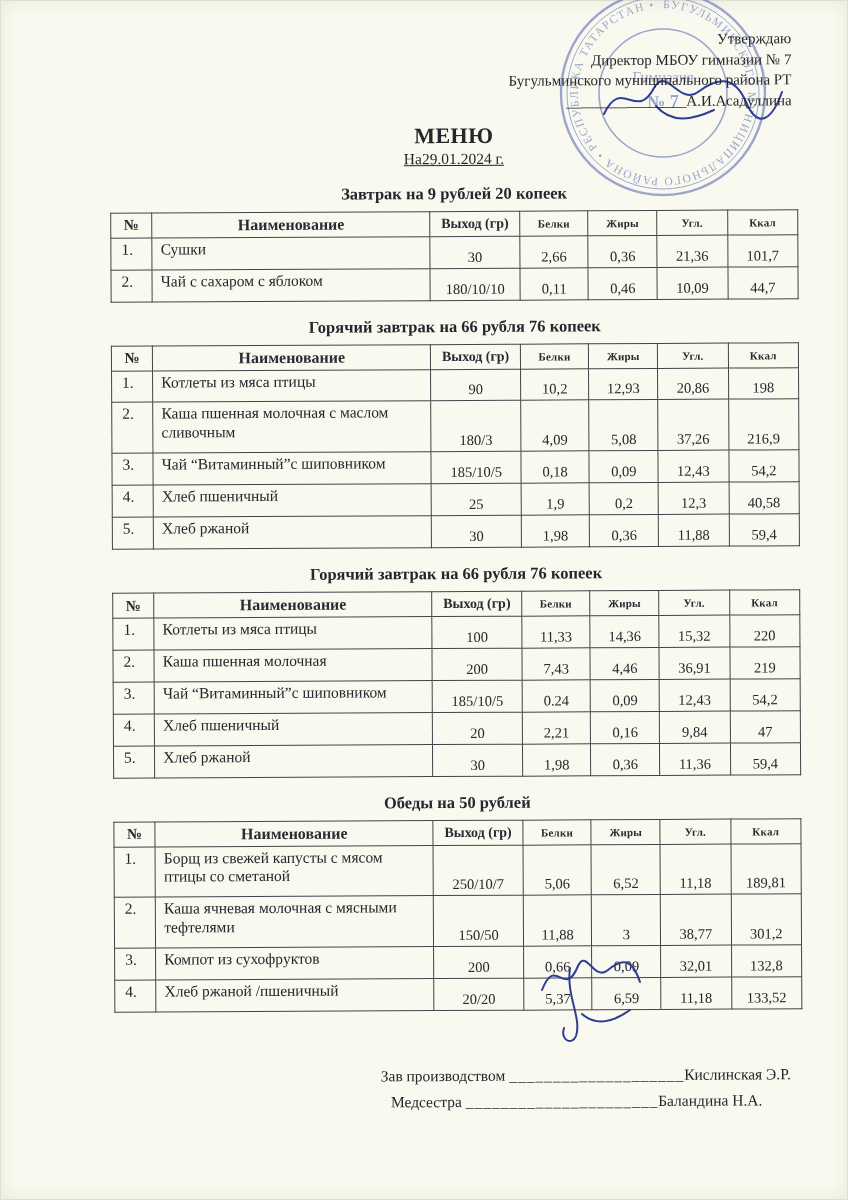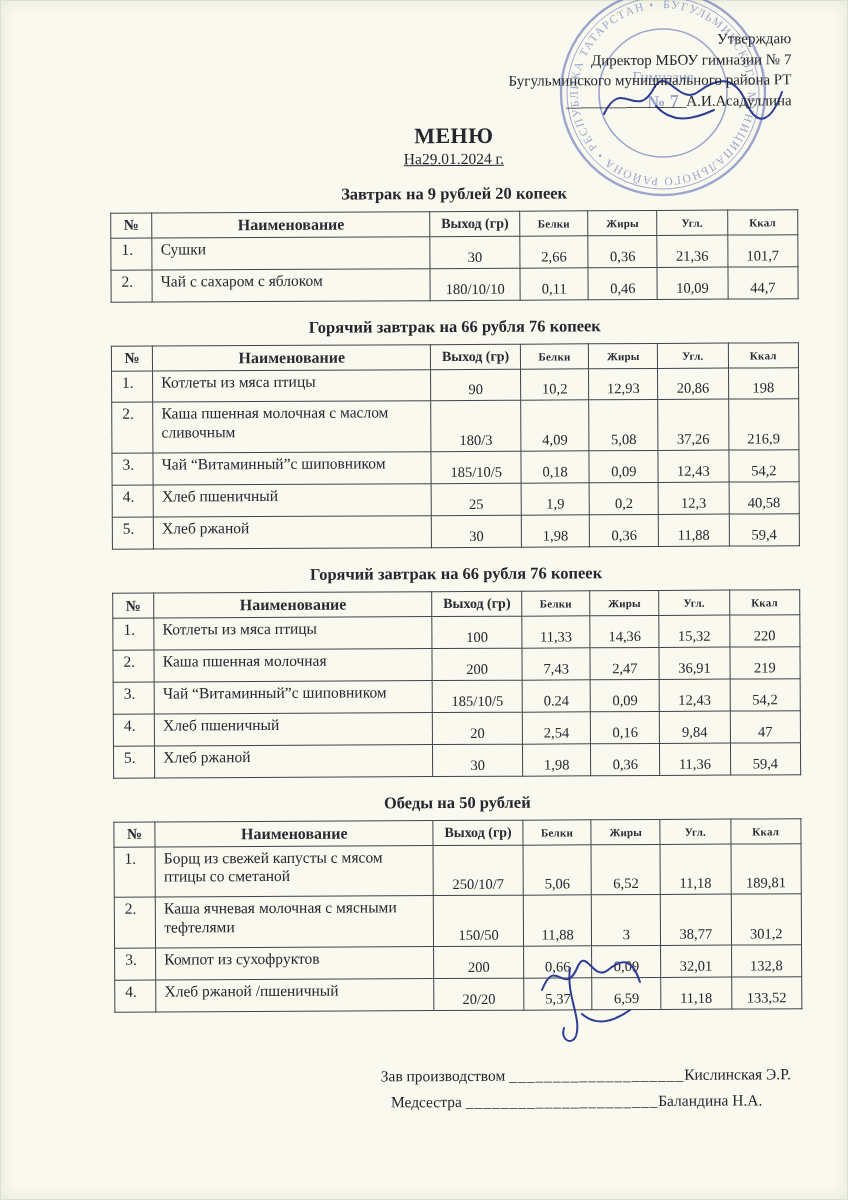--- a/index.html
+++ b/index.html
@@ -249,7 +249,7 @@
               <td class="c1">Каша пшенная молочная</td>
               <td class="c2">200</td>
               <td class="c3">7,43</td>
-              <td class="c4">2,47</td>
+              <td class="c4">4,46</td>
               <td class="c5">36,91</td>
               <td class="c6">219</td>
             </tr>

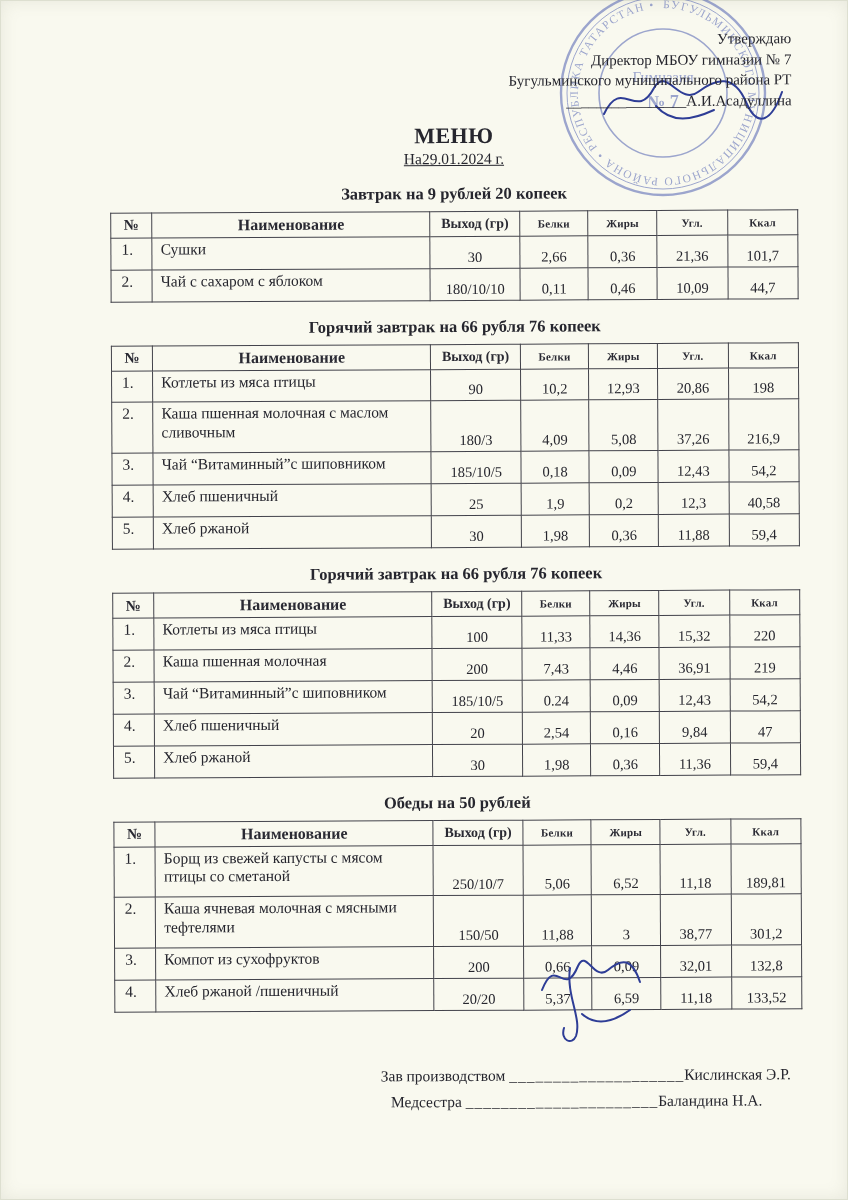--- a/index.html
+++ b/index.html
@@ -266,7 +266,7 @@
               <td class="c0">4.</td>
               <td class="c1">Хлеб пшеничный</td>
               <td class="c2">20</td>
-              <td class="c3">2,54</td>
+              <td class="c3">2,21</td>
               <td class="c4">0,16</td>
               <td class="c5">9,84</td>
               <td class="c6">47</td>

